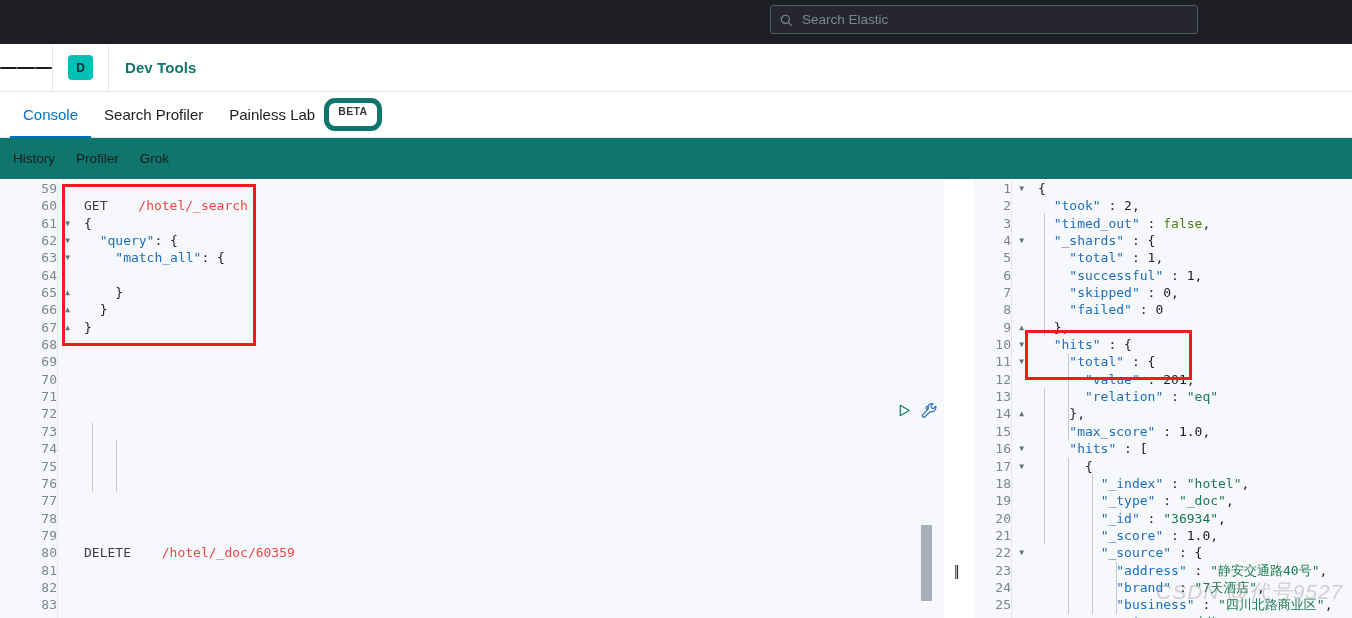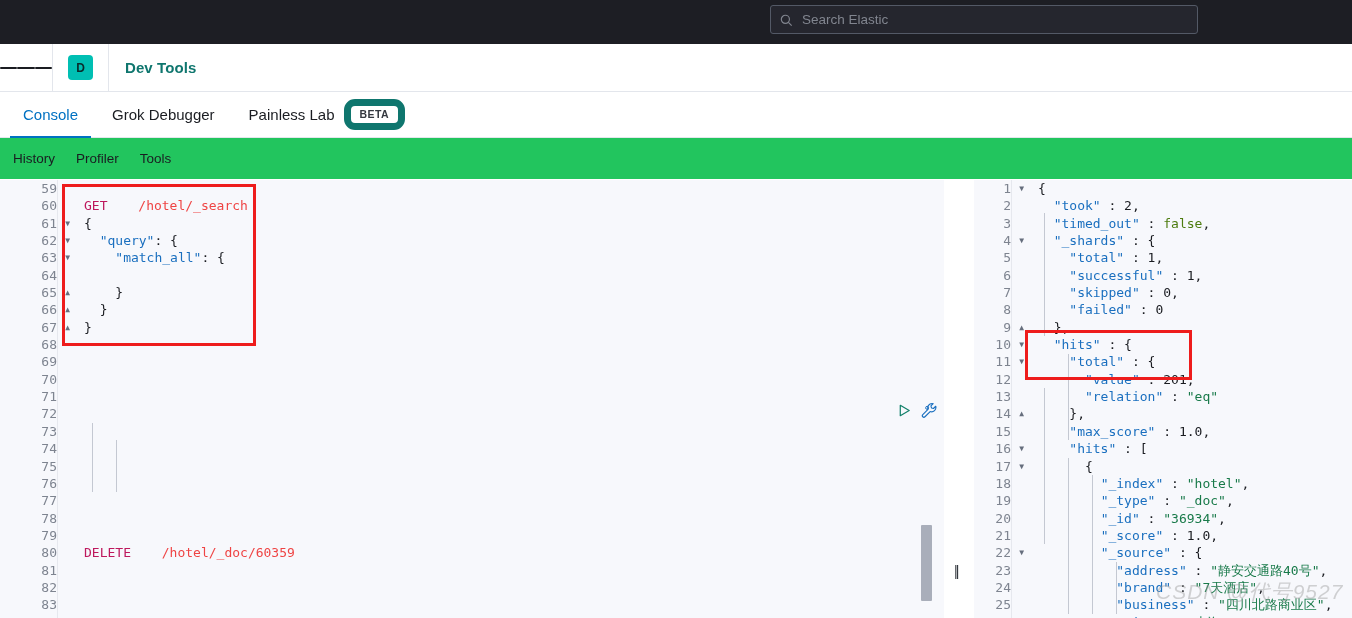--- a/index.html
+++ b/index.html
@@ -74,7 +74,6 @@
     display:flex; align-items:stretch;
     border-bottom:1px solid #e3e6ec;
     padding-left:10px;
-    gap:8px;
   }
   .tab {
     display:flex; align-items:center; gap:9px;

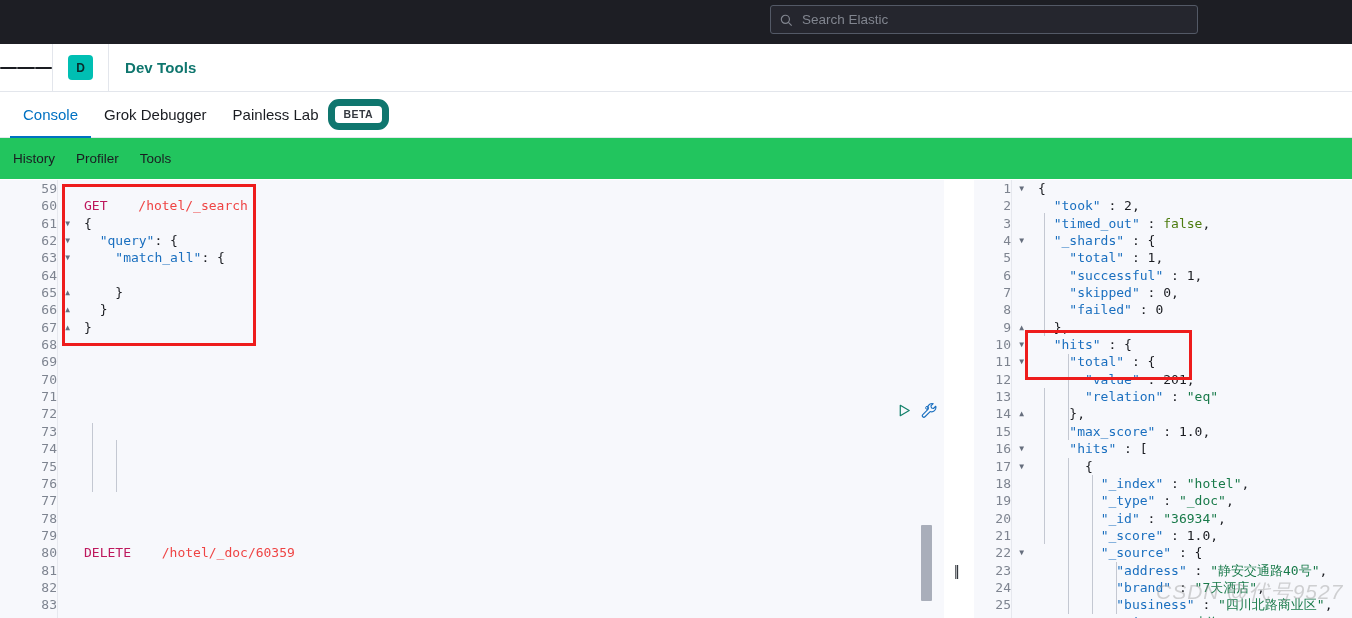--- a/index.html
+++ b/index.html
@@ -236,6 +236,9 @@
 <div class="tabbar">
   <div class="tab active">
     <span>Console</span>
+  </div>
+  <div class="tab">
+    <span>Search Profiler</span>
   </div>
   <div class="tab">
     <span>Grok Debugger</span>

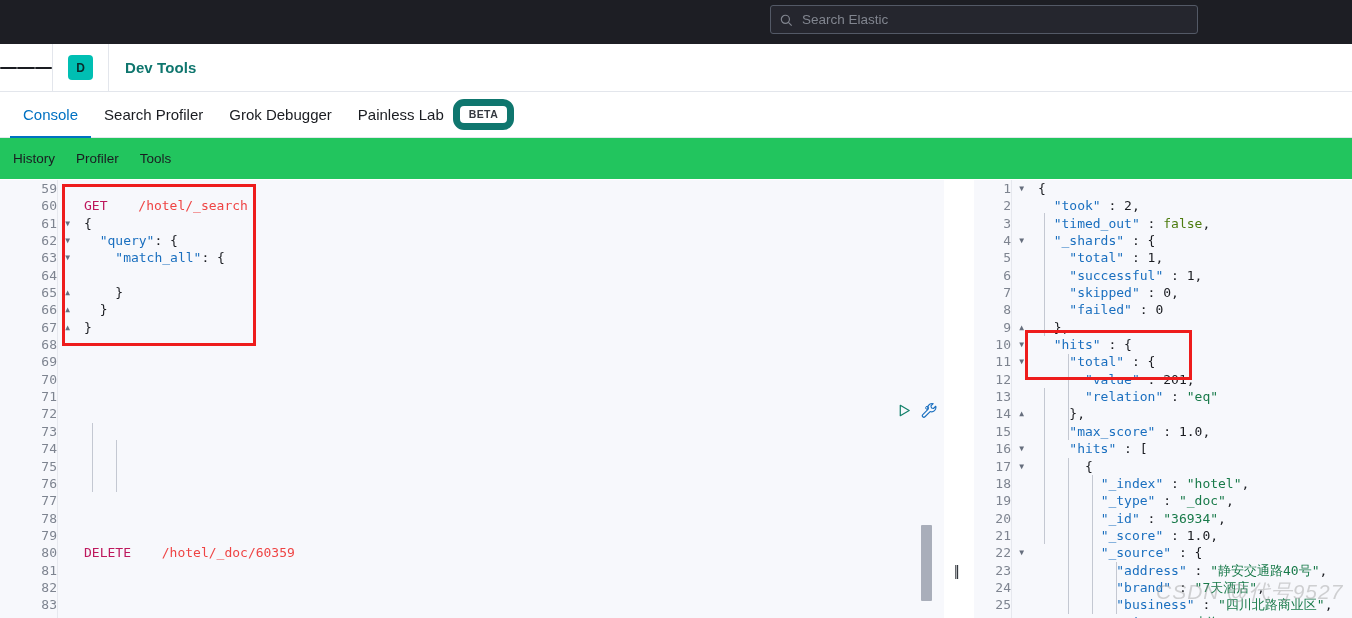--- a/index.html
+++ b/index.html
@@ -239,9 +239,6 @@
   </div>
   <div class="tab">
     <span>Search Profiler</span>
-  </div>
-  <div class="tab">
-    <span>Grok Debugger</span>
   </div>
   <div class="tab">
     <span>Painless Lab</span>

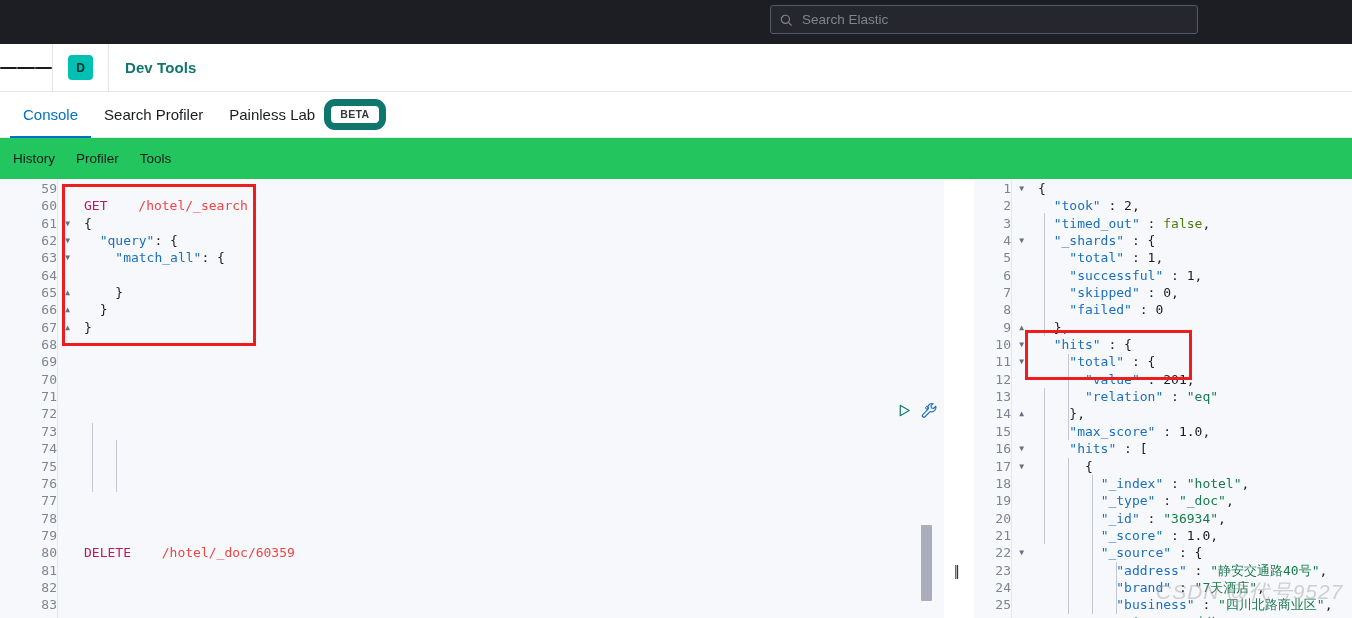--- a/index.html
+++ b/index.html
@@ -86,8 +86,8 @@
     height:2px; background:#0071c2;
   }
   .beta-pill {
-    border:7px solid #0f766e; border-radius:11px;
-    padding:2px 9px 3px; font-size:10.5px;
+    border:5px solid #0f766e; border-radius:11px;
+    padding:2px 9px 9px; font-size:10.5px;
     font-weight:700; letter-spacing:0.4px; color:#34383f;
   }
 

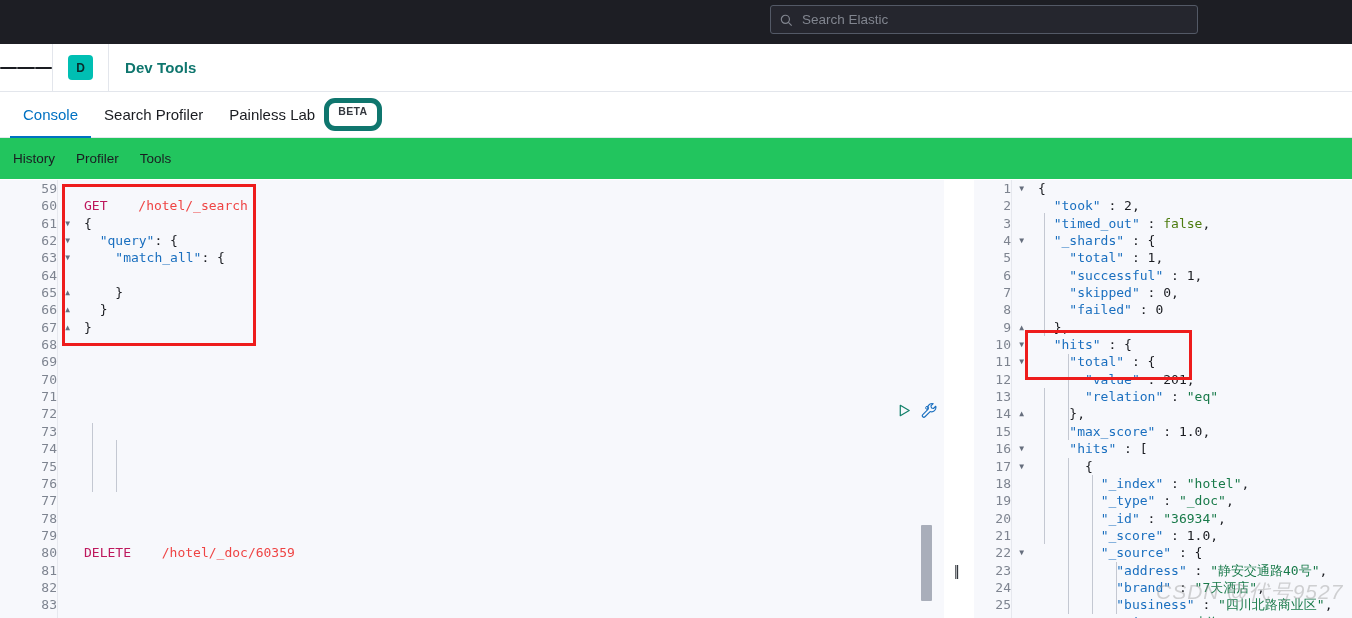--- a/index.html
+++ b/index.html
@@ -93,7 +93,7 @@
 
   
   .submenu {
-    height:41px; background:#22c55e;
+    height:41px; background:#0f766e;
     display:flex; align-items:center; gap:21px;
     padding-left:13px;
   }

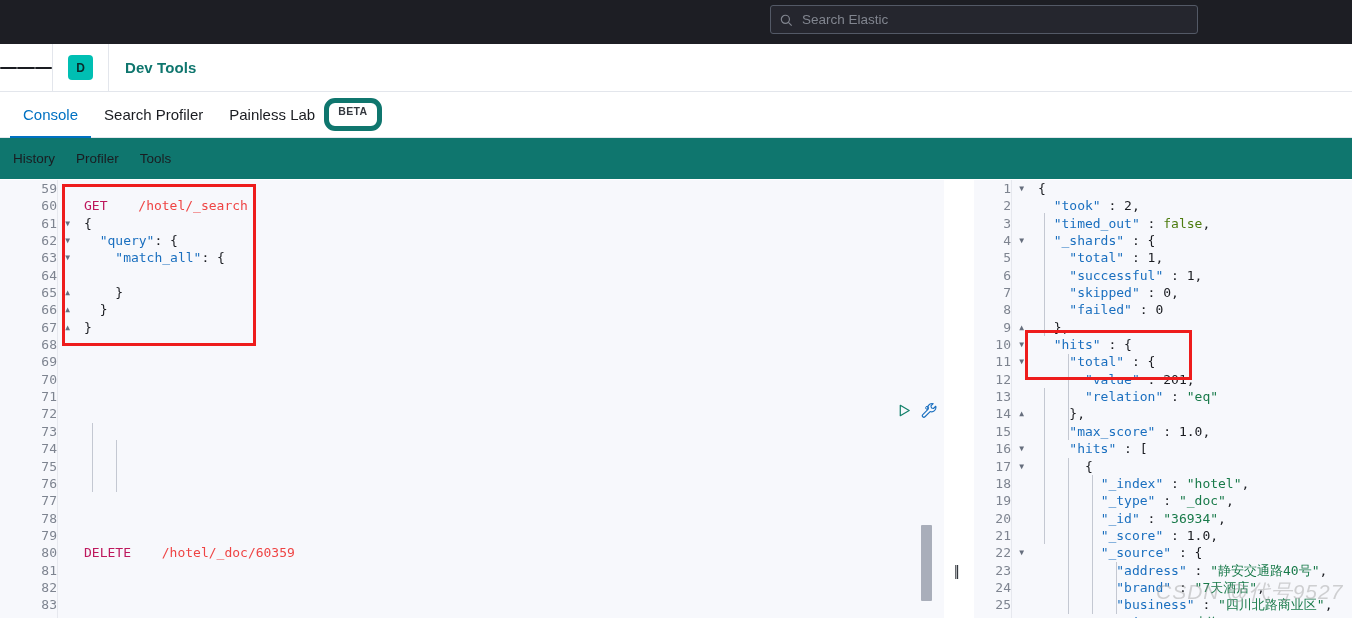--- a/index.html
+++ b/index.html
@@ -249,7 +249,7 @@
 <div class="submenu">
   <div class="submenu-item">History</div>
   <div class="submenu-item">Profiler</div>
-  <div class="submenu-item">Tools</div>
+  <div class="submenu-item">Grok</div>
 </div>
 
 <div class="console">

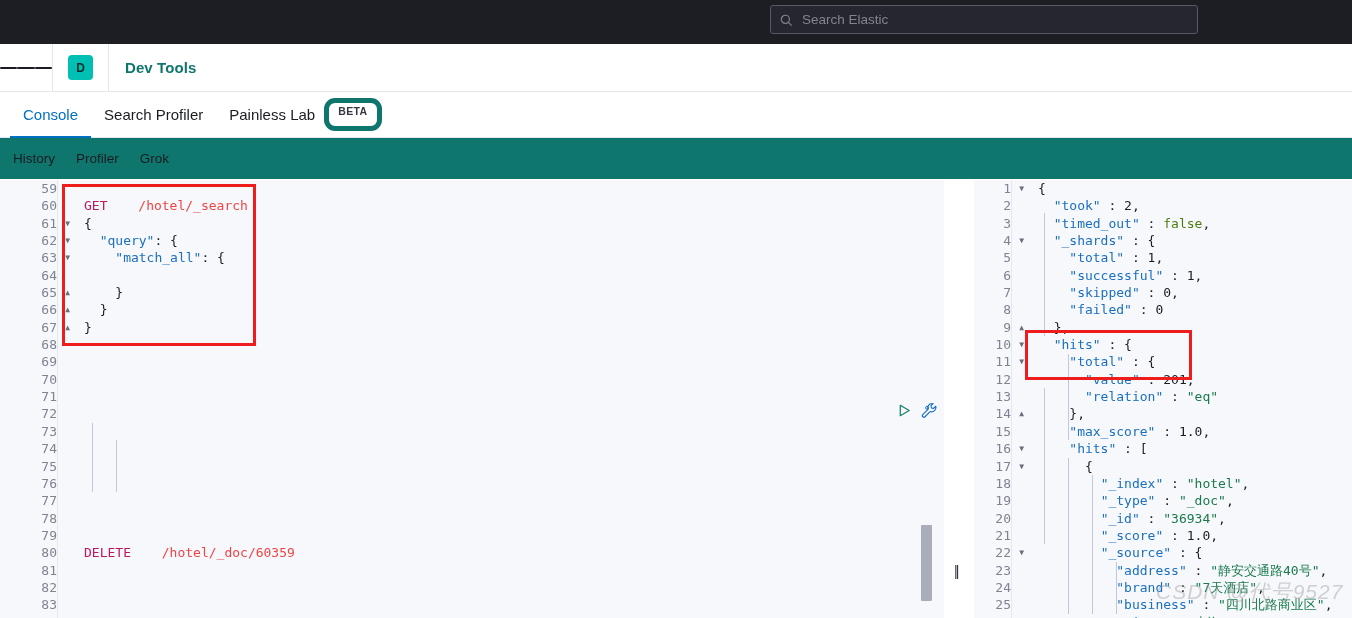--- a/index.html
+++ b/index.html
@@ -145,7 +145,7 @@
   .cline { height:17.35px; }
 
   
-  .t-method { color:#be185d; }
+  .t-method { color:#404040; }
   .t-url    { color:#ef4444;margin-left:23px; }
   .t-key    { color:#1a6fbf; }
   .t-str    { color:#197a4a; }

